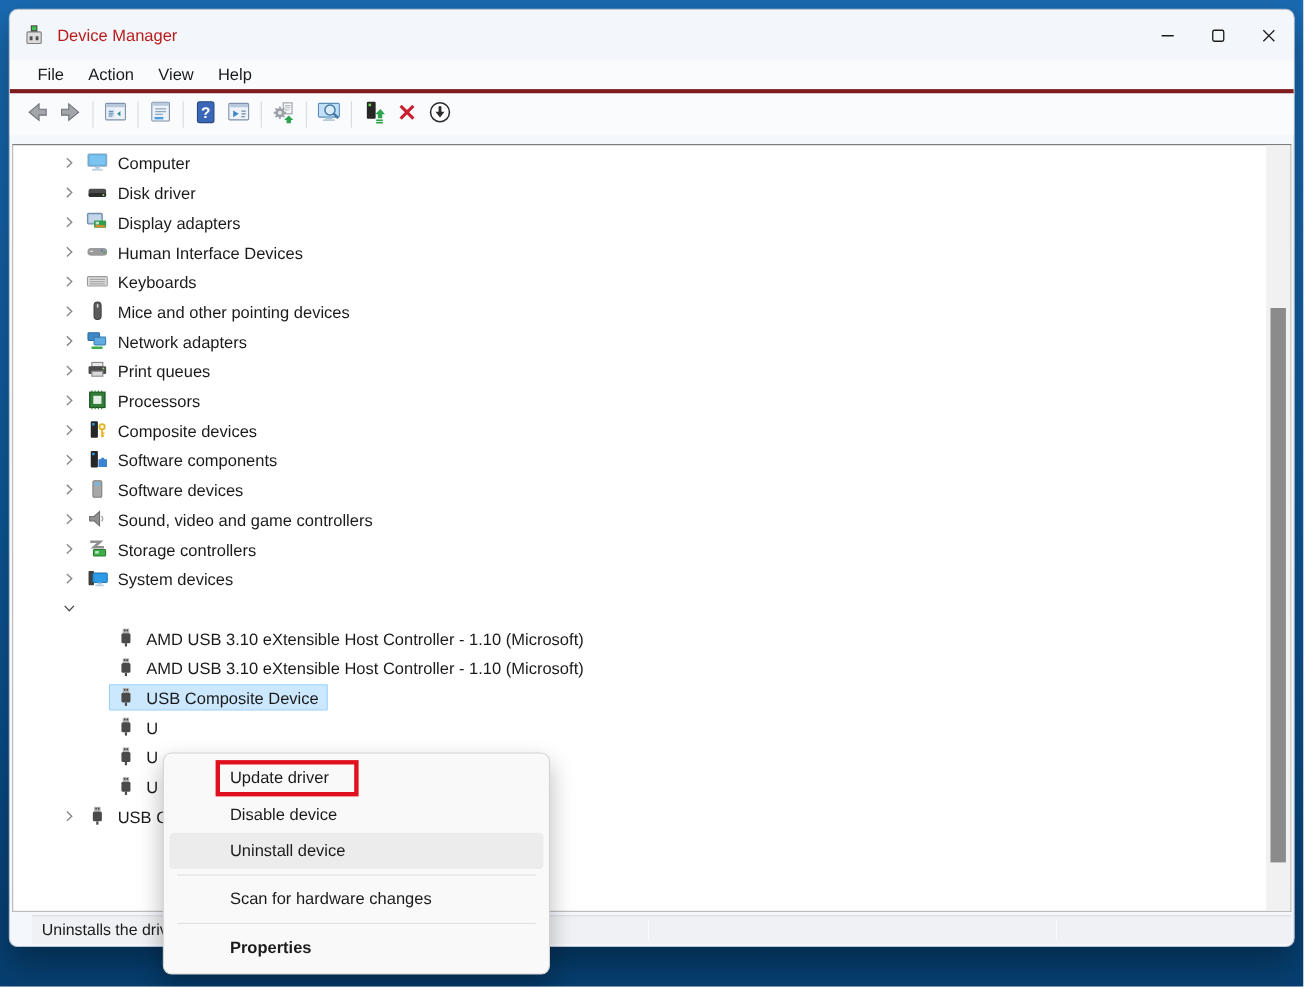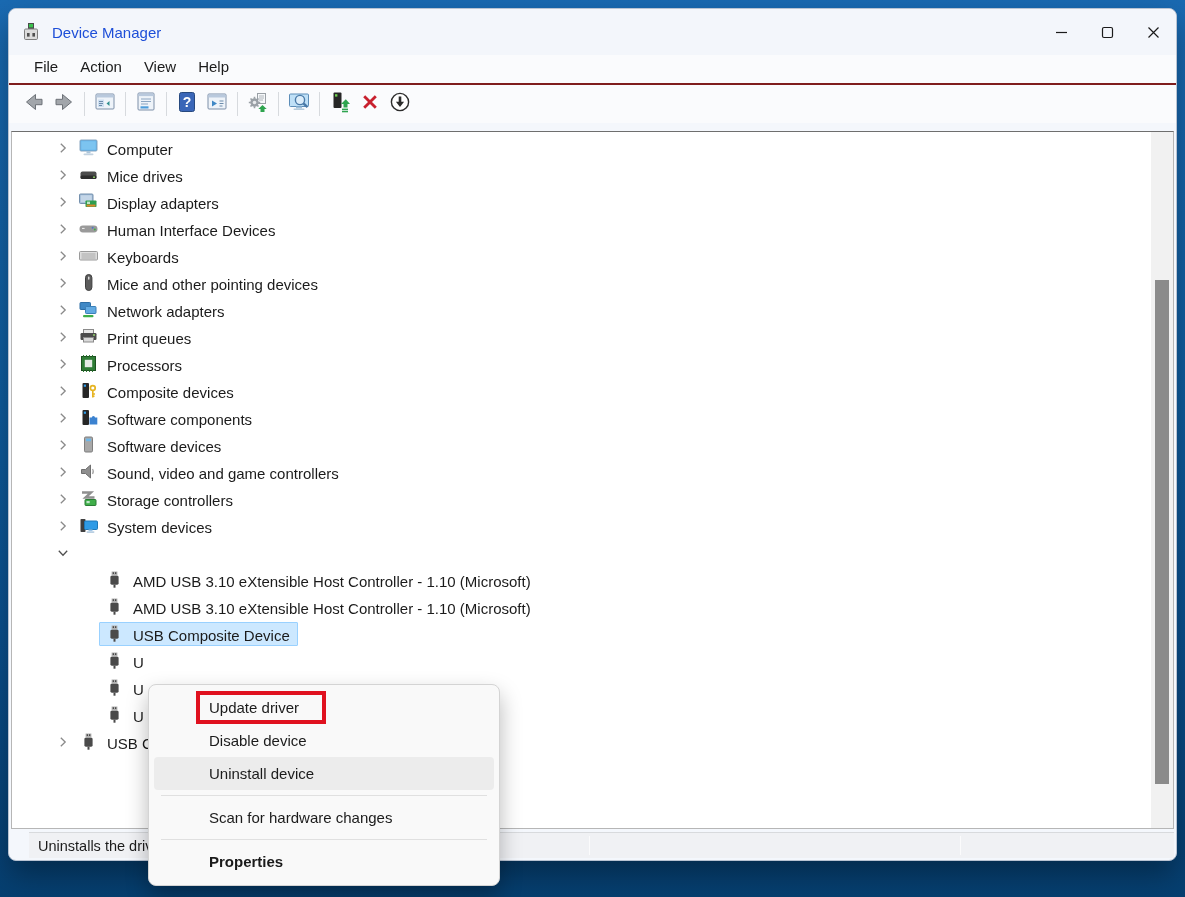--- a/index.html
+++ b/index.html
@@ -22,7 +22,7 @@
   .titlebar { height:46px; display:flex; align-items:center; padding-left:10px;
     border-radius:8px 8px 0 0; background:#f3f6fb; }
   .titlebar .app-icon { width:24px; height:24px; display:inline-flex; }
-  .titlebar .title { margin-left:9px; font-size:15px; color:#1d4ed8; }
+  .titlebar .title { margin-left:9px; font-size:15px; color:#b91c1c; }
   .win-controls { margin-left:auto; display:flex; height:100%; }
   .win-btn { width:46px; height:100%; display:flex; align-items:center; justify-content:center; cursor:default; }
   .win-btn svg { display:block; }

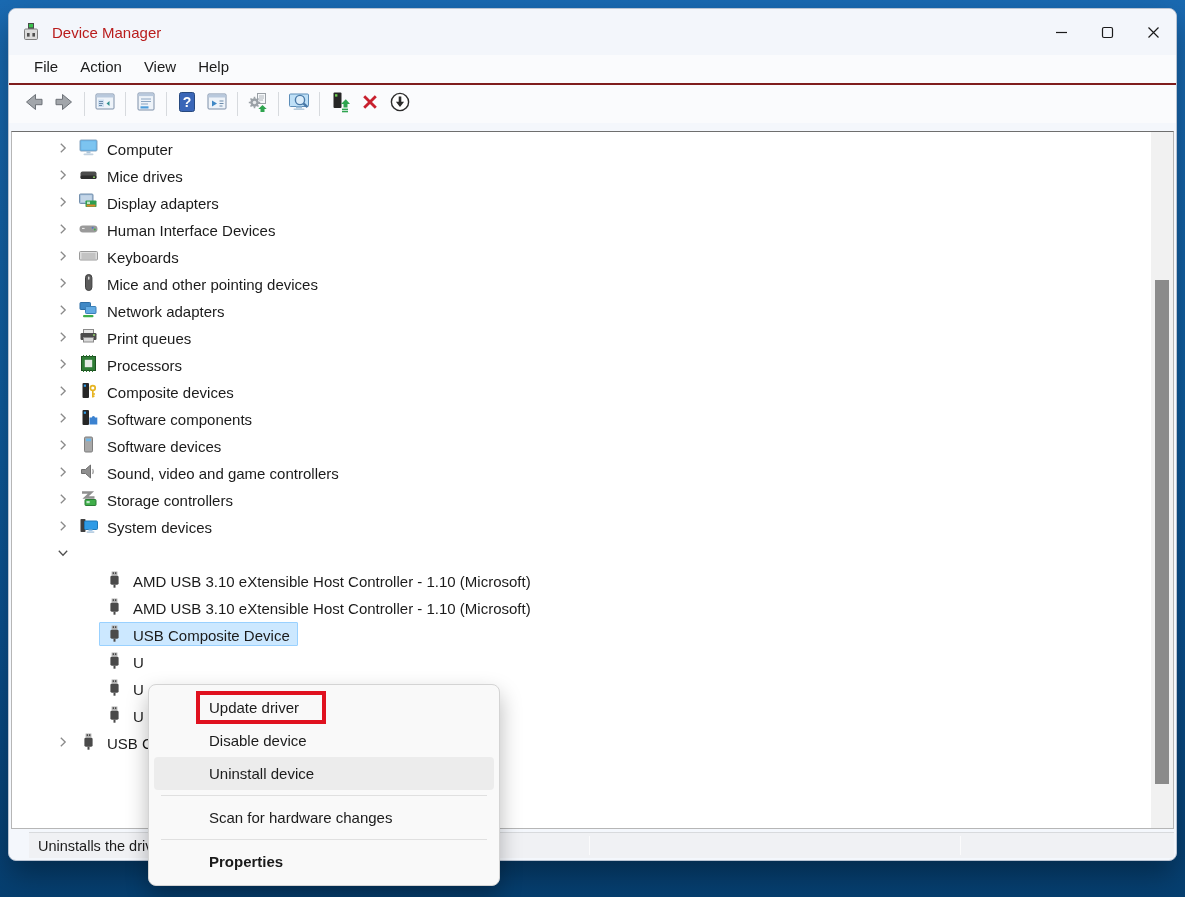--- a/index.html
+++ b/index.html
@@ -28,8 +28,8 @@
   .win-btn svg { display:block; }
 
   
-  .menubar { height:30px; display:flex; padding-left:14px;
-    background:#fafbfd; border-bottom:2px solid #7f1d1d; }
+  .menubar { height:30px; display:flex; align-items:center; padding-left:14px;
+    background:#fafbfd; border-bottom:4px solid #7f1d1d; }
   .menu-item { font-size:15px; padding:3px 11px; border-radius:3px; }
 
   

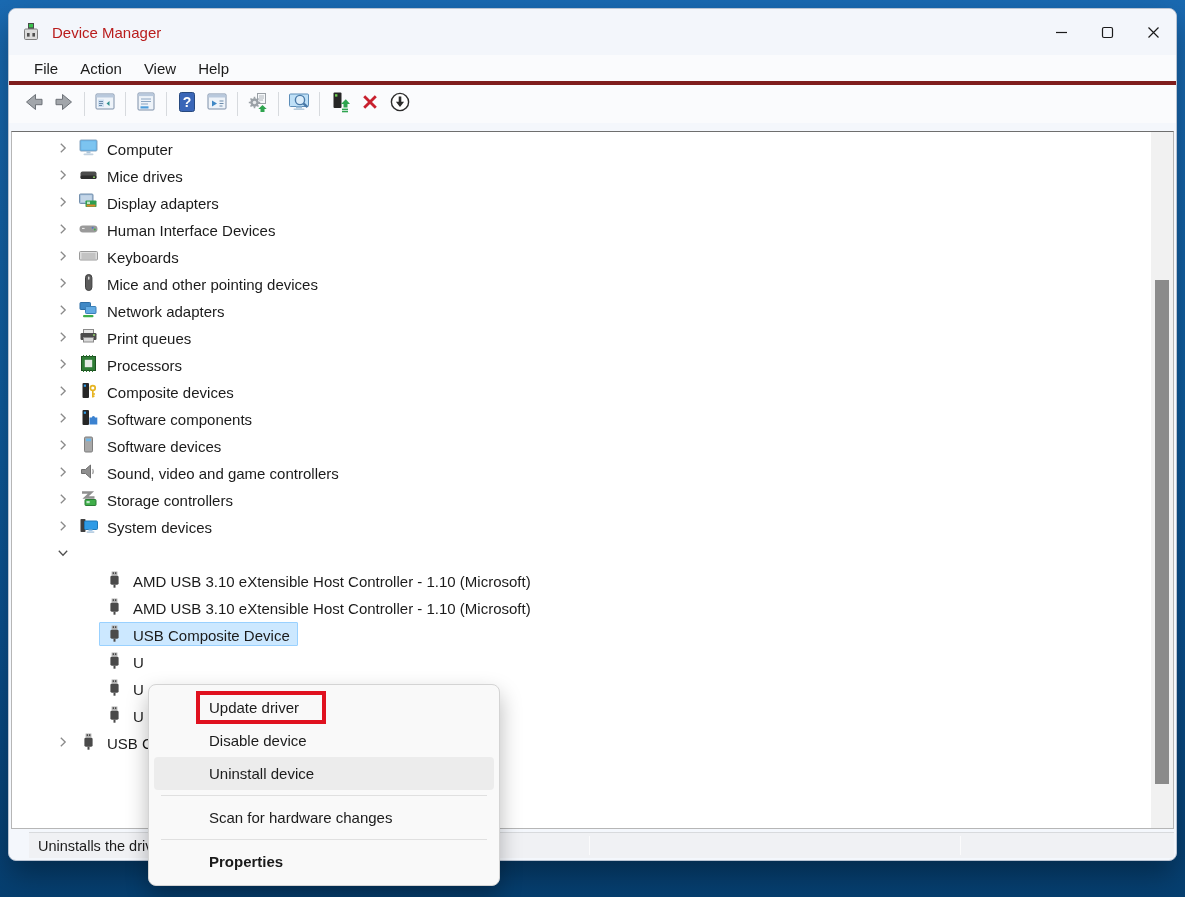--- a/index.html
+++ b/index.html
@@ -243,7 +243,7 @@
                   <circle cx="16" cy="12.2" r=".9" fill="#9ae06e"></circle>
                 </svg>
               </span>
-              <span>Mice drives</span>
+              <span>Disk driver</span>
             </span>
           </div>
           <div class="tree-row level0">

